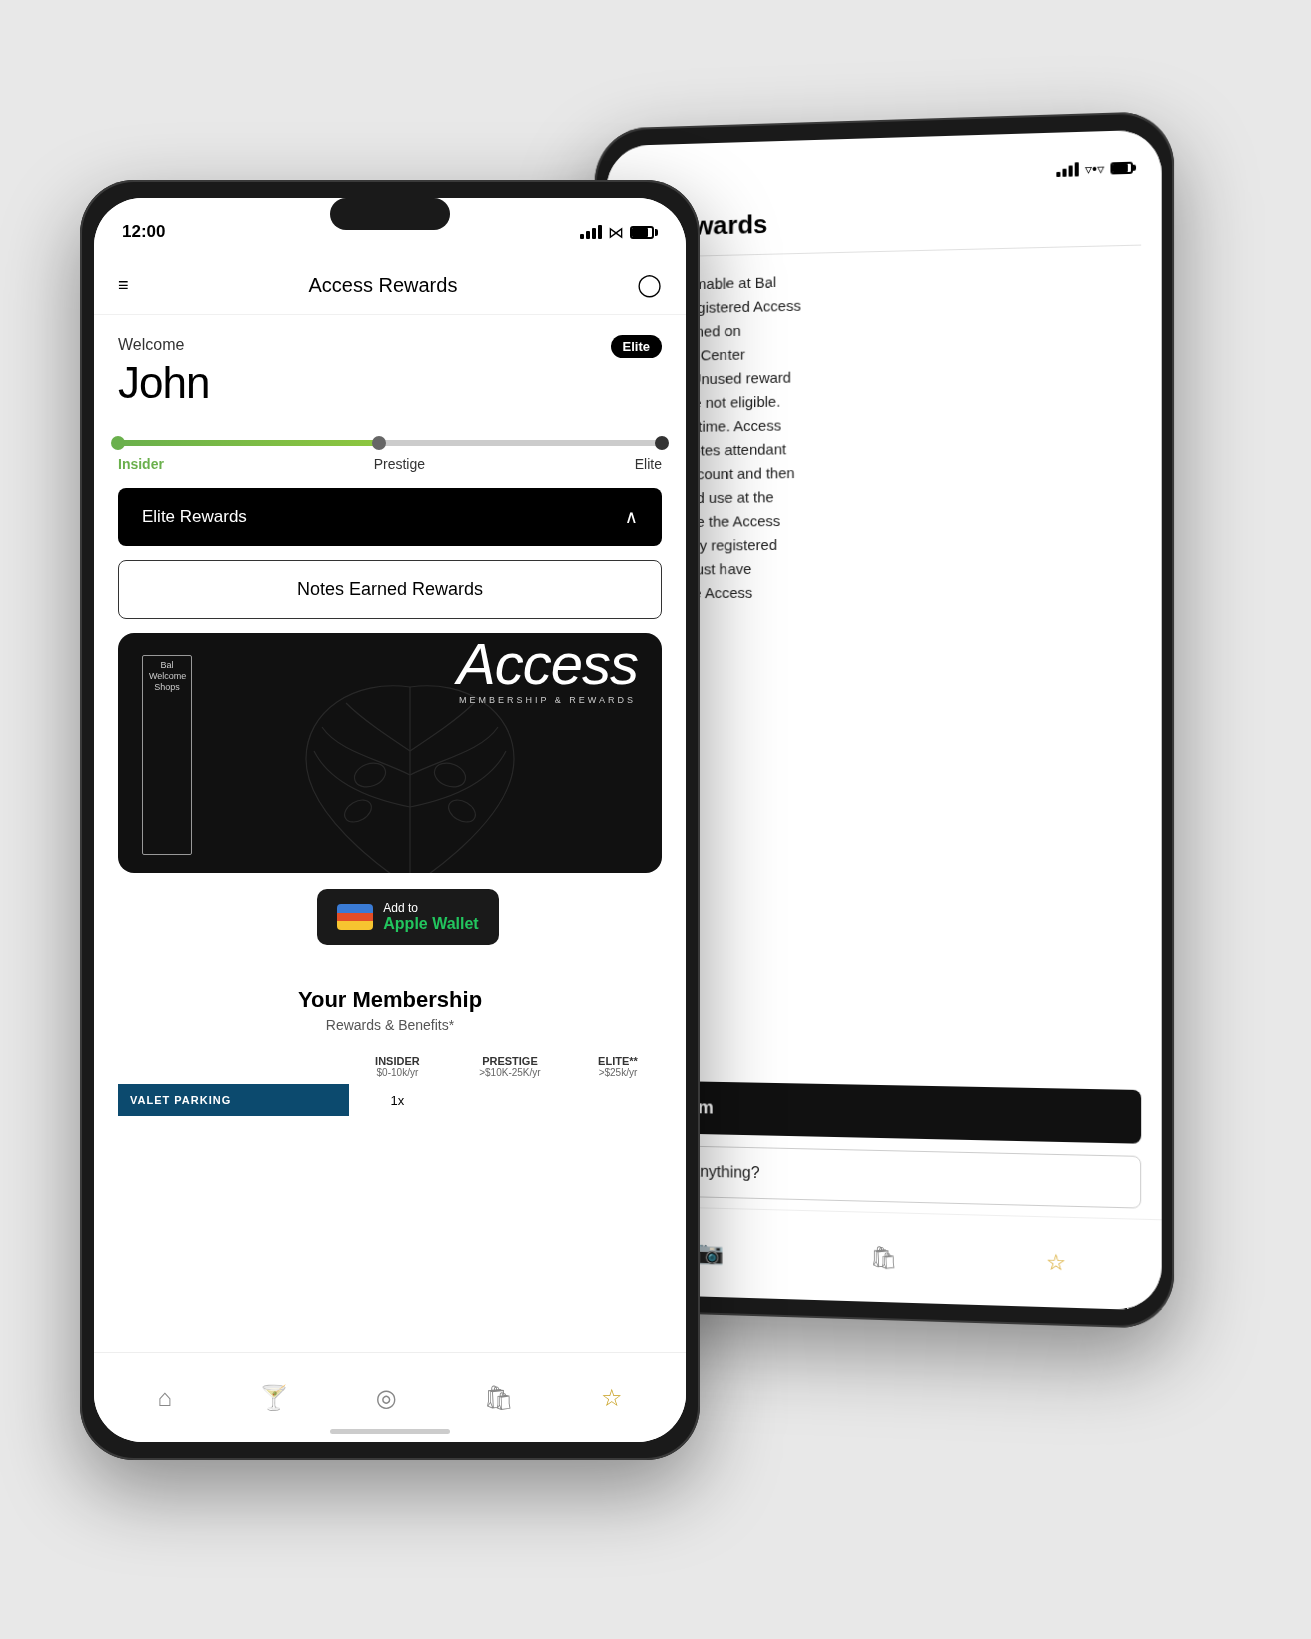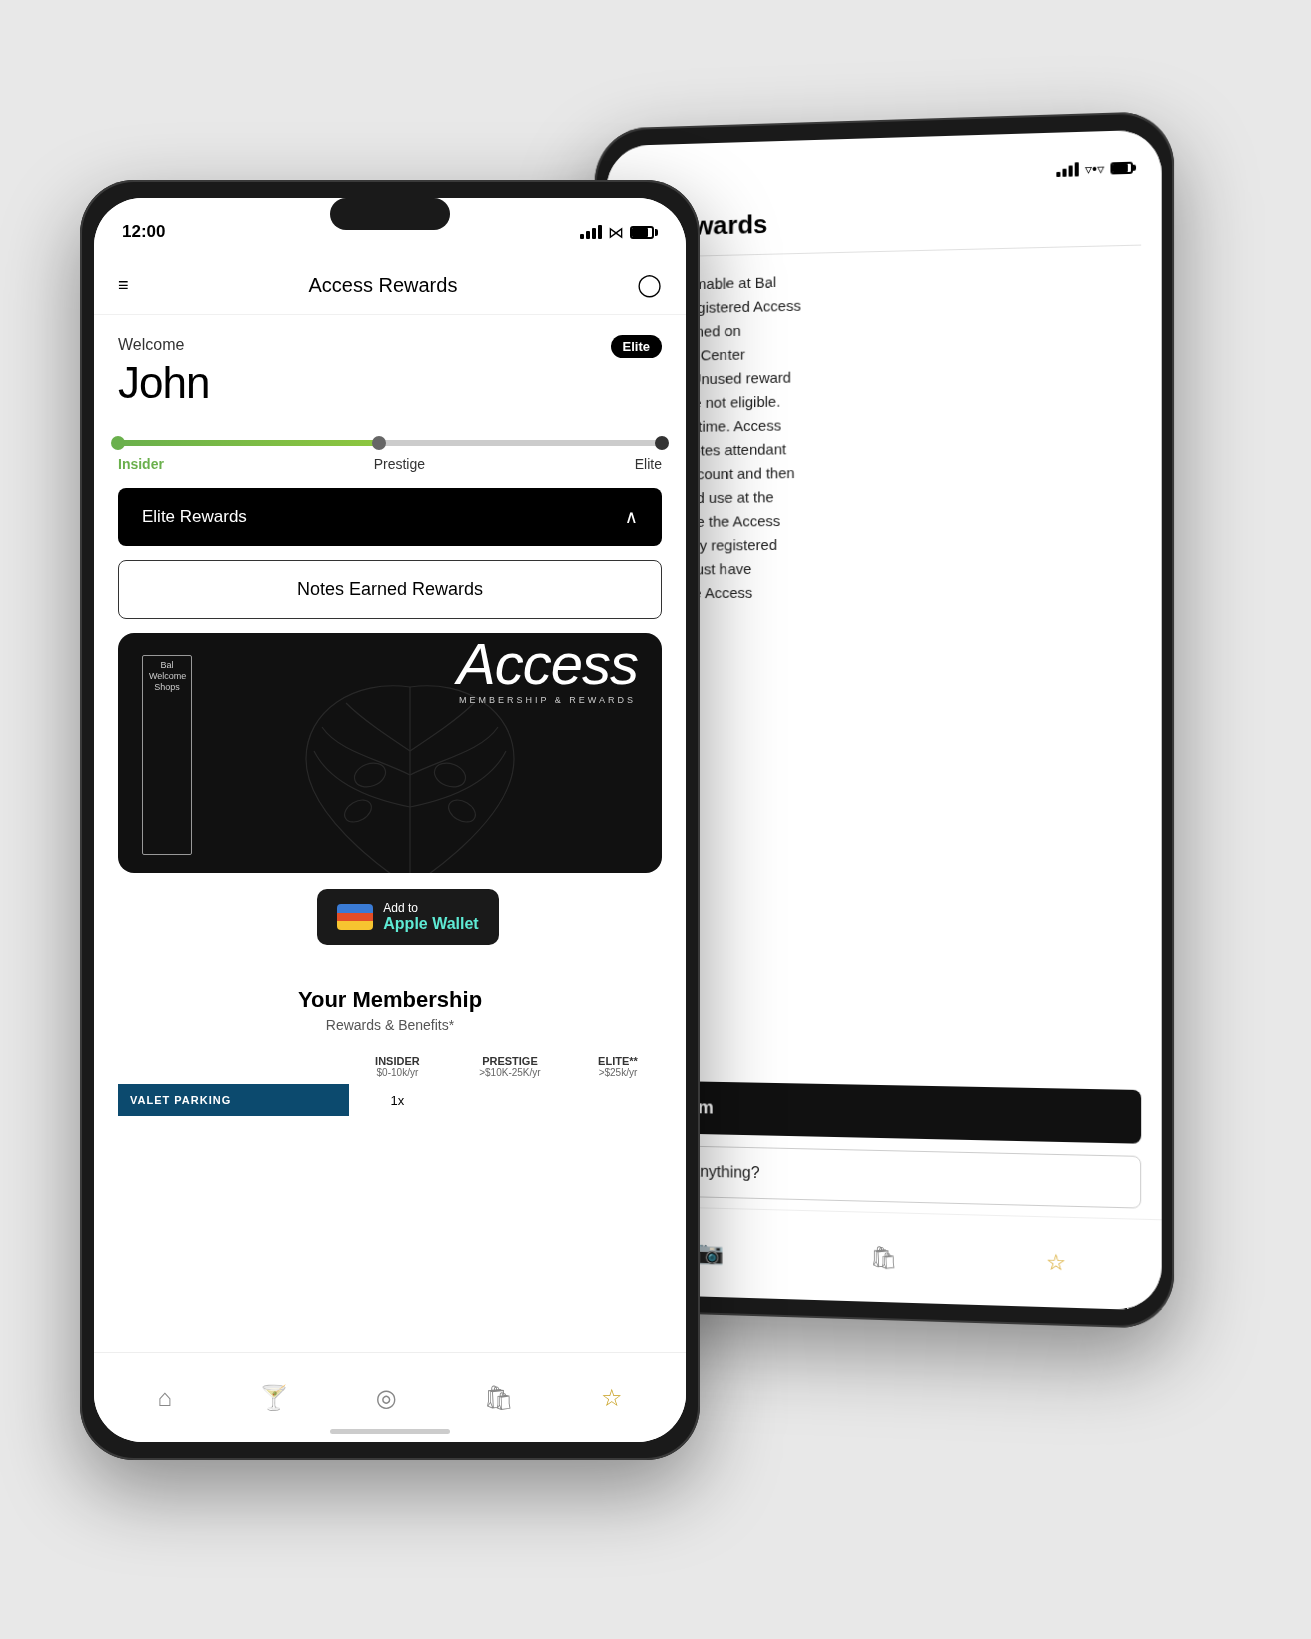--- a/index.html
+++ b/index.html
@@ -456,7 +456,7 @@
     }
     .wallet-apple {
       font-size: 16px;
-      color: #5eead4;
+      color: #22c55e;
       font-weight: 600;
     }
 

